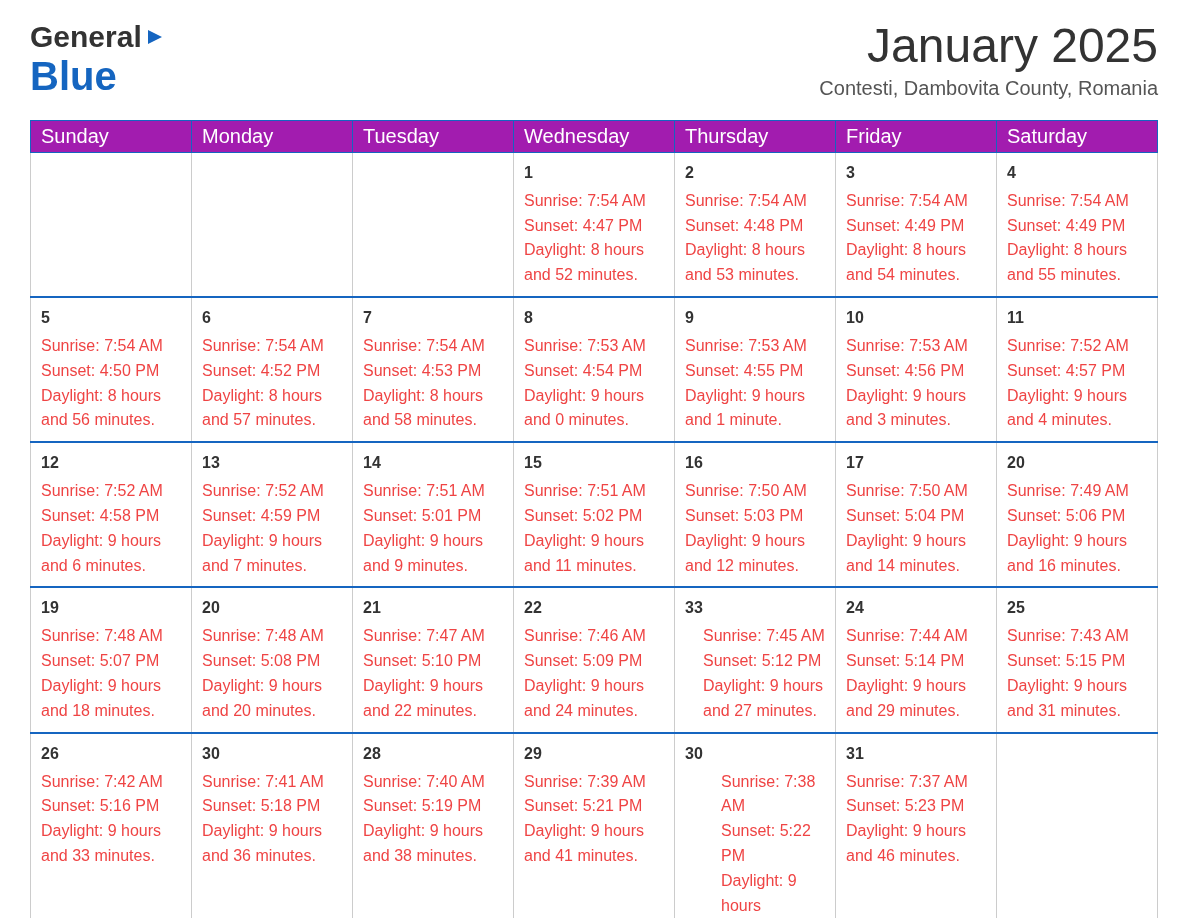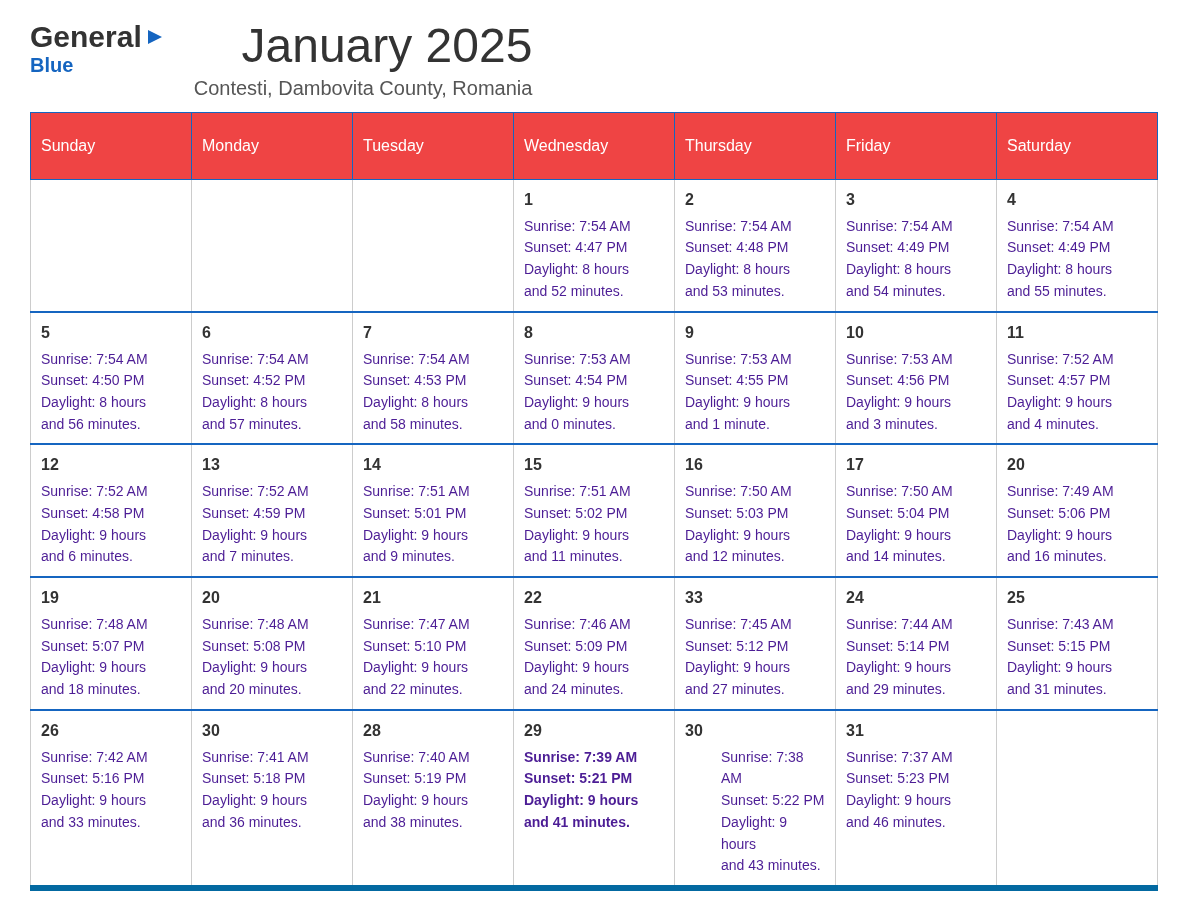--- a/index.html
+++ b/index.html
@@ -12,9 +12,9 @@
     }
     .header {
       display: flex;
-      justify-content: flex-start;
+      justify-content: space-between;
       align-items: flex-start;
-      margin-bottom: 12px;
+      margin-bottom: 20px;
       gap: 28px;
     }
     .logo {

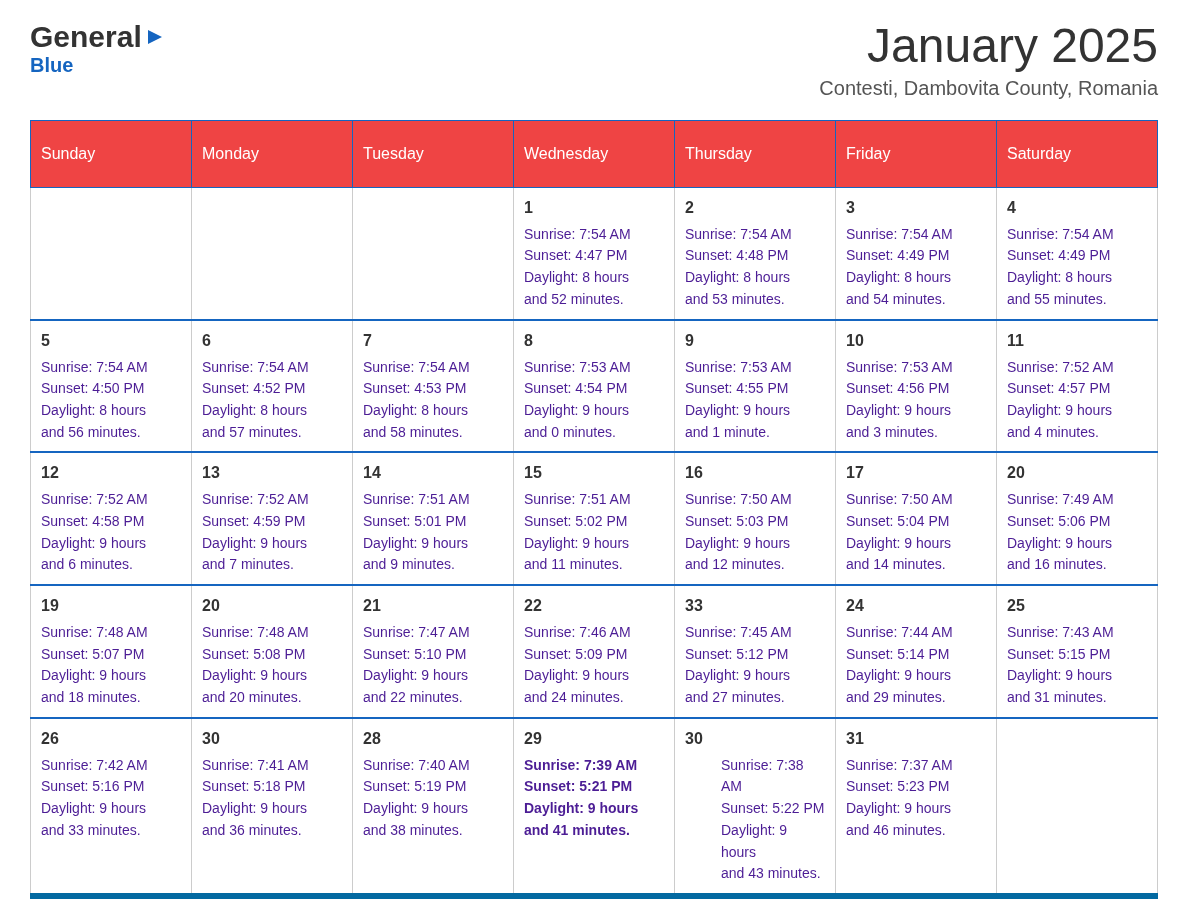--- a/index.html
+++ b/index.html
@@ -90,7 +90,7 @@
       color: #333;
     }
     .logo-blue-text {
-      font-size: 20px;
+      font-size: 40px;
       font-weight: bold;
       color: #1565c0;
     }

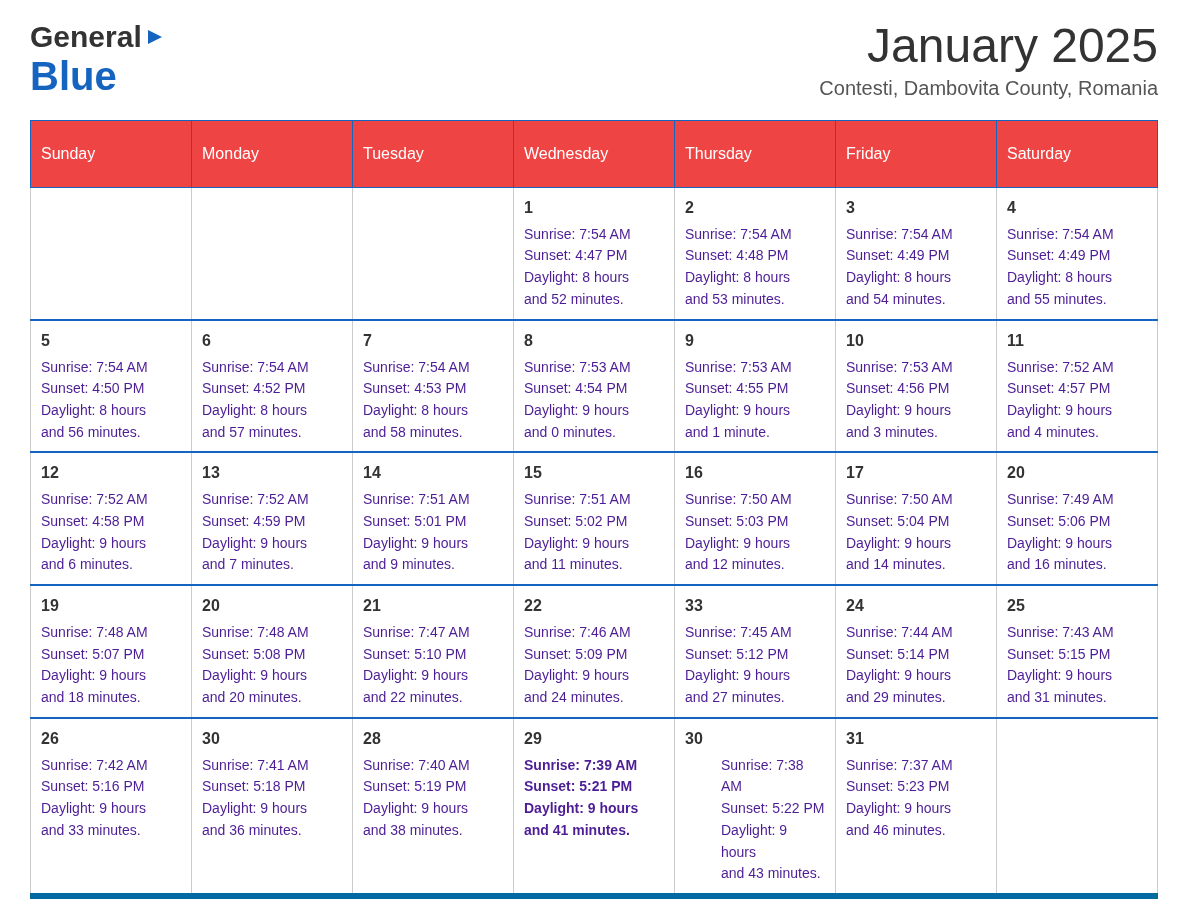--- a/index.html
+++ b/index.html
@@ -42,11 +42,11 @@
       margin-top: 10px;
     }
     .calendar th {
-      background-color: #ef4444;
+      background-color: #a21caf;
       color: #fff;
-      font-size: 16px;
+      font-size: 20px;
       font-weight: normal;
-      padding: 24px 10px;
+      padding: 4px 10px;
       text-align: left;
       border: 1px solid #1565c0;
     }

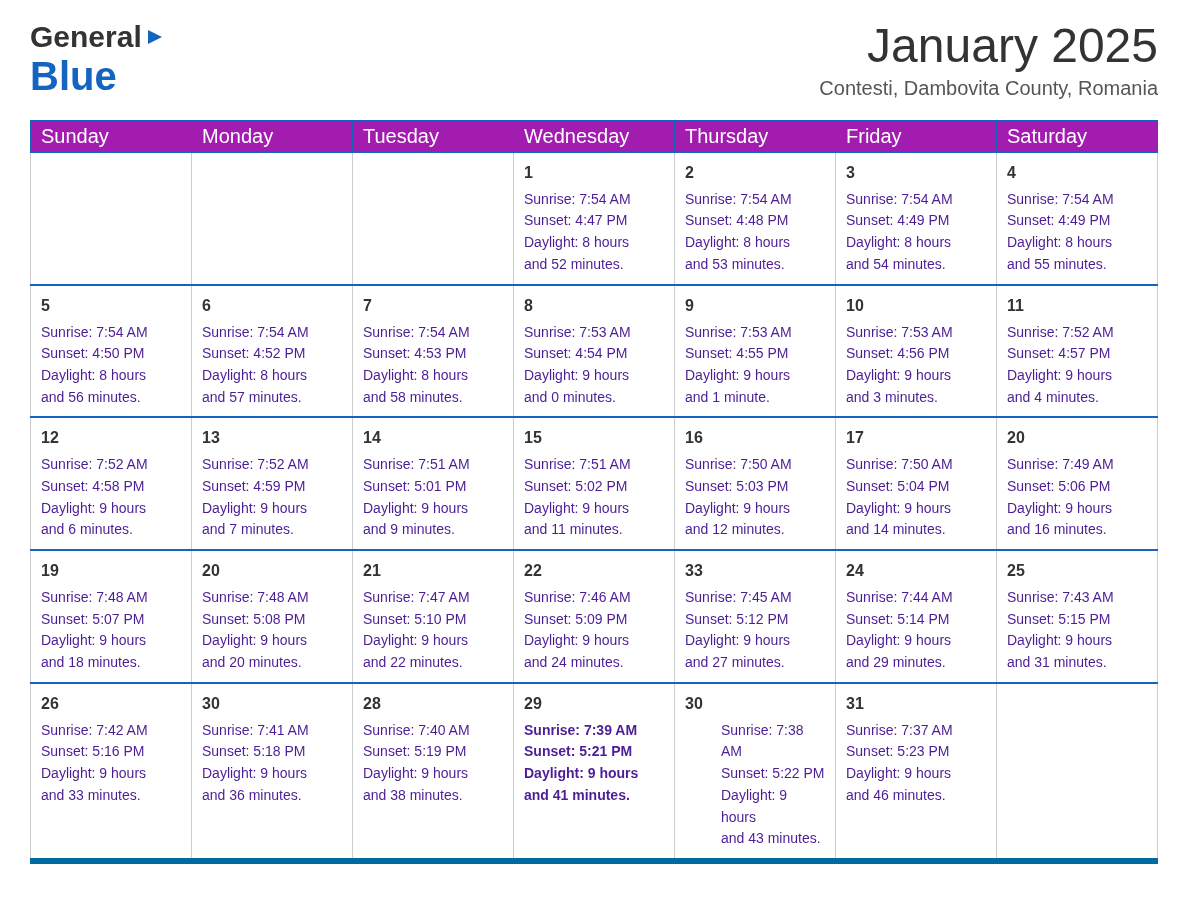--- a/index.html
+++ b/index.html
@@ -67,8 +67,8 @@
       margin-bottom: 4px;
     }
     .calendar td .day-info {
-      font-size: 14px;
-      color: #4c1d95;
+      font-size: 16px;
+      color: #ef4444;
       line-height: 1.55;
     }
     .calendar tr td {

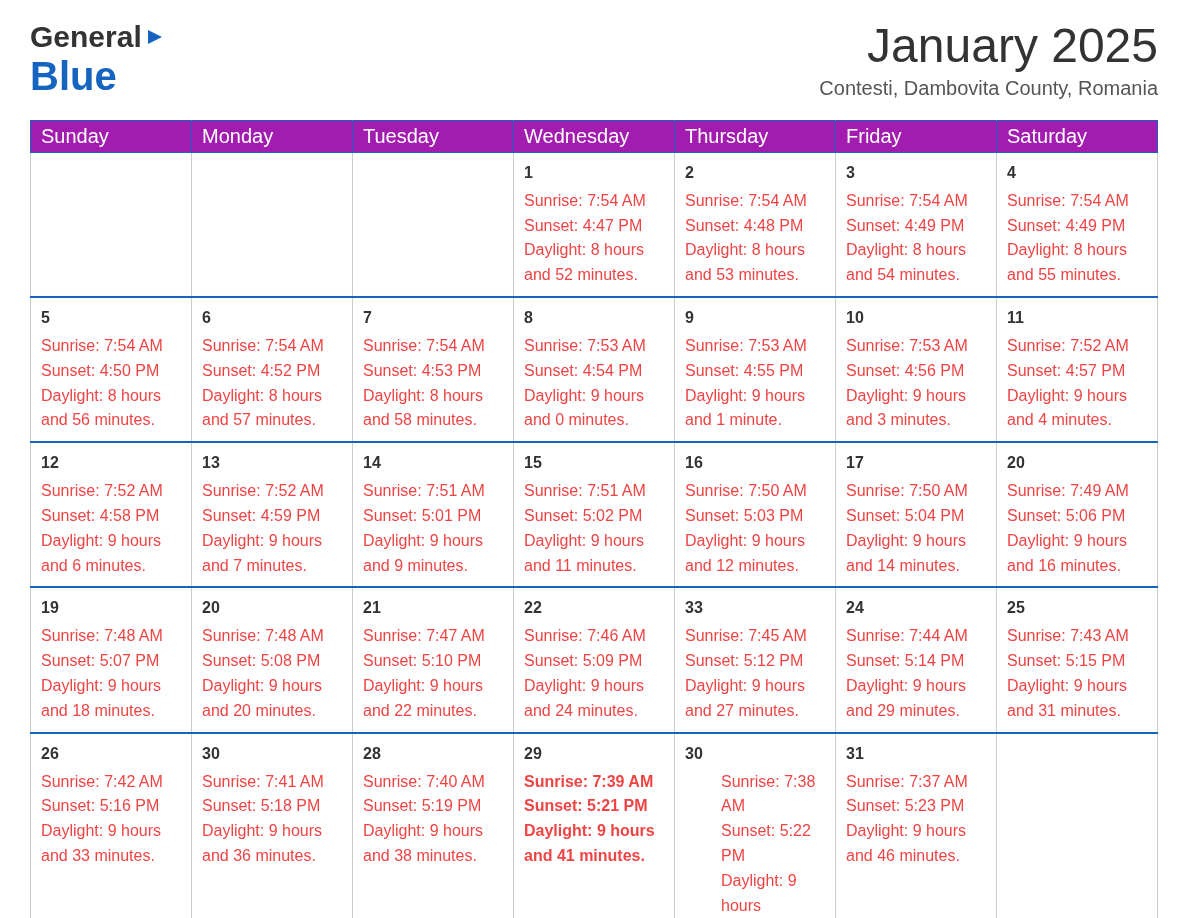--- a/index.html
+++ b/index.html
@@ -293,7 +293,7 @@
         </td>
         <td>
           <span class="day-num">33</span>
-          <div class="day-info" style="white-space: pre-line;">Sunrise: 7:45 AM
+          <div class="day-info" style="white-space: pre-line; margin-left: 18px;">Sunrise: 7:45 AM
 Sunset: 5:12 PM
 Daylight: 9 hours
 and 27 minutes.</div>

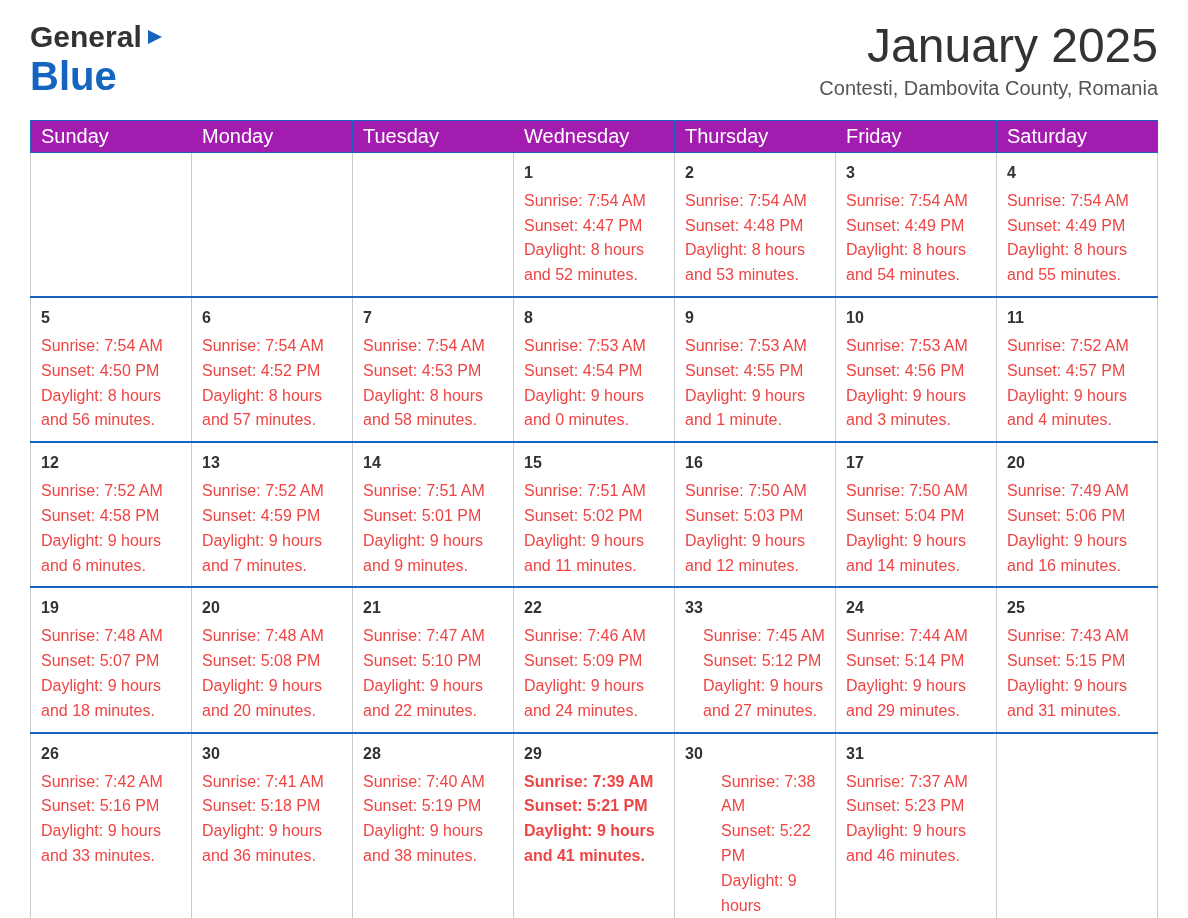--- a/index.html
+++ b/index.html
@@ -337,7 +337,7 @@
         </td>
         <td>
           <span class="day-num">29</span>
-          <div class="day-info" style="white-space: pre-line; font-weight: bold;">Sunrise: 7:39 AM
+          <div class="day-info" style="white-space: pre-line;">Sunrise: 7:39 AM
 Sunset: 5:21 PM
 Daylight: 9 hours
 and 41 minutes.</div>

